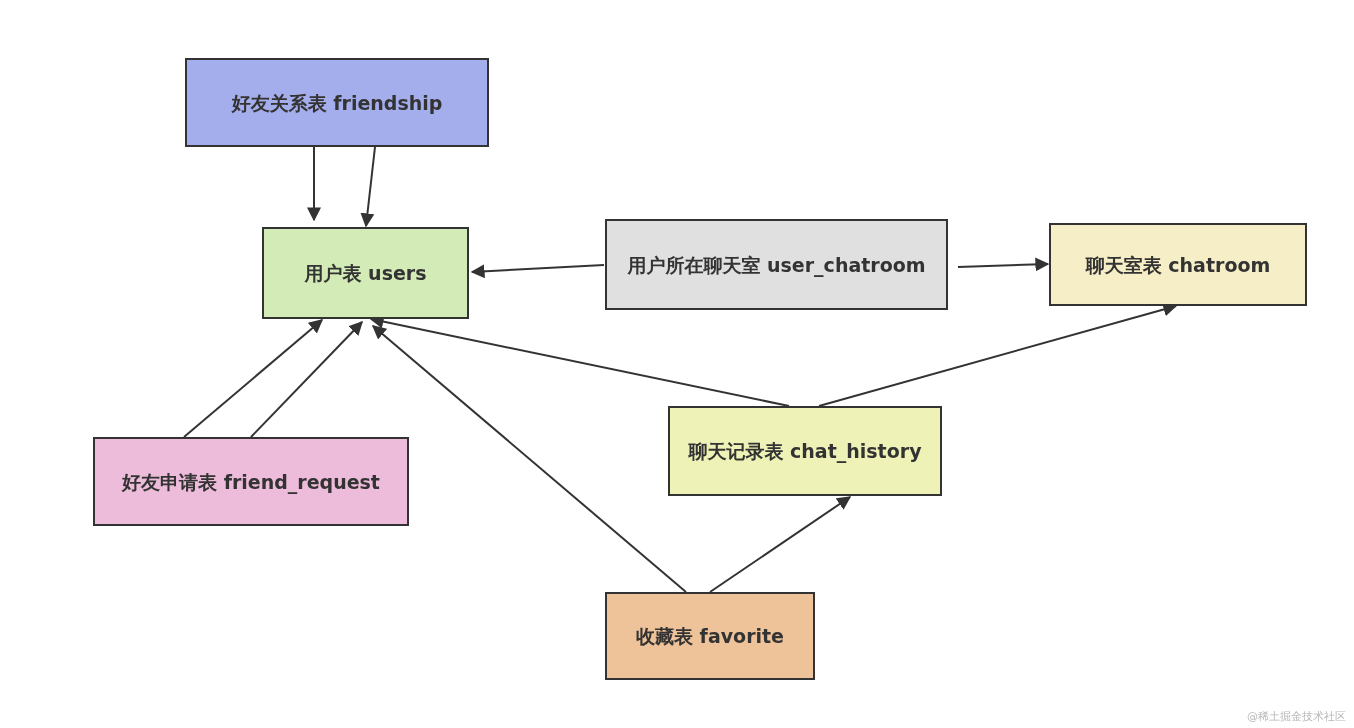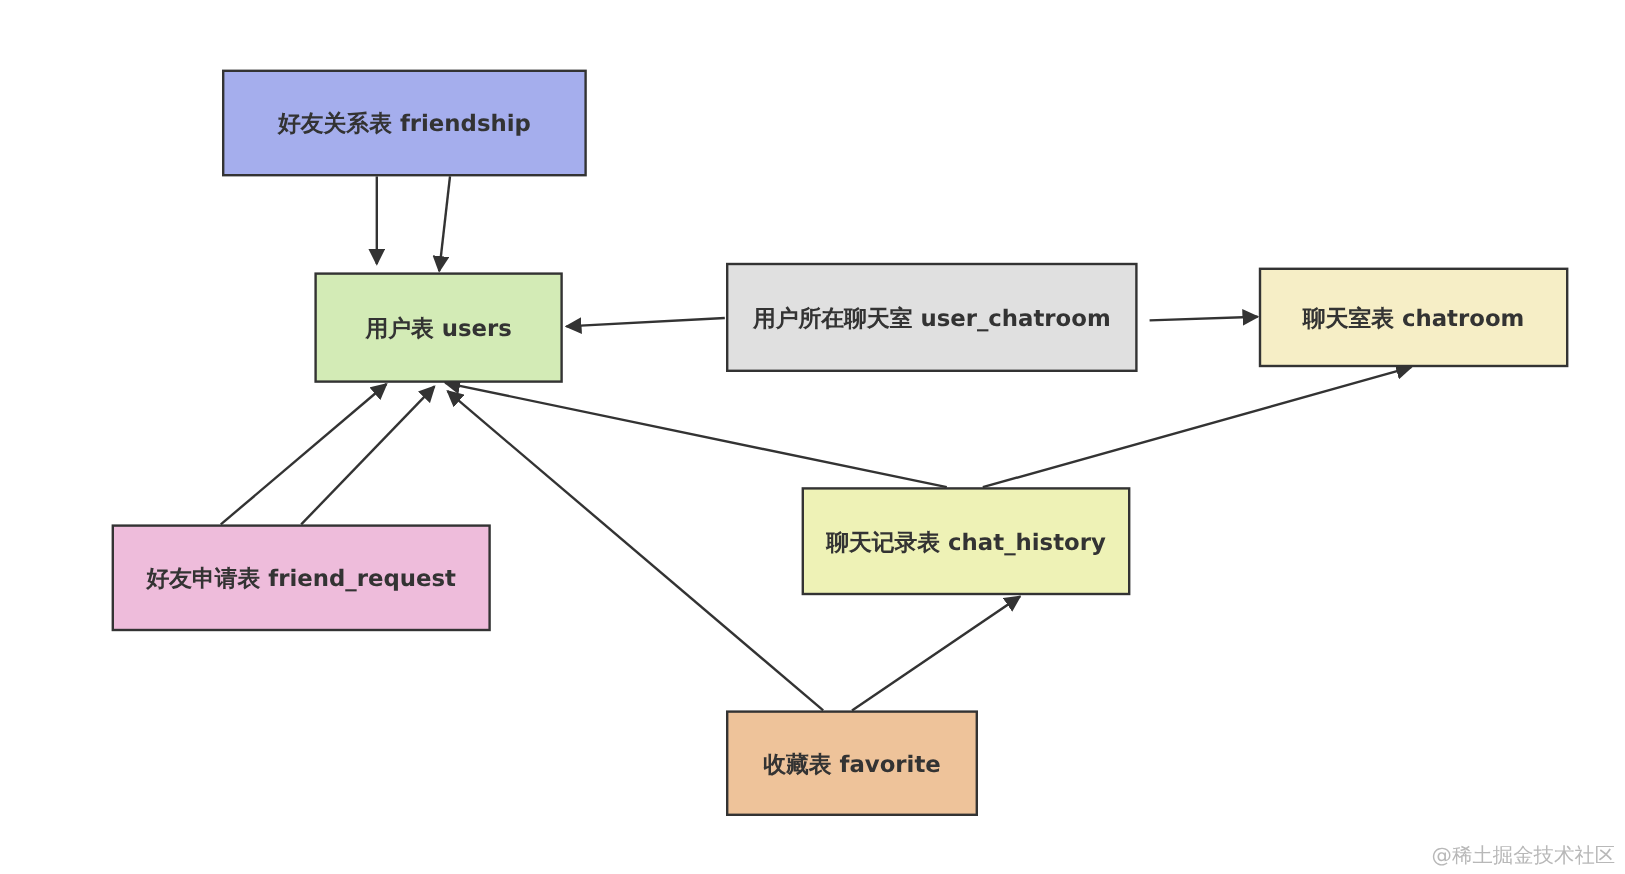--- a/index.html
+++ b/index.html
@@ -9,7 +9,7 @@
   .node-rect { stroke: #333333; stroke-width: 2; }
   .node-label { font-family: "DejaVu Sans", "Liberation Sans", sans-serif; font-size: 19px; font-weight: bold; fill: #333333; }
   .edge { stroke: #333333; stroke-width: 2; fill: none; }
-  .watermark { position: absolute; right: 8px; bottom: 4px; font-size: 17px; color: #b8b8b8;
+  .watermark { position: absolute; right: 8px; bottom: 4px; font-size: 11px; color: #b8b8b8;
                font-family: "DejaVu Sans", "Liberation Sans", sans-serif; }
 </style>
 </head>

